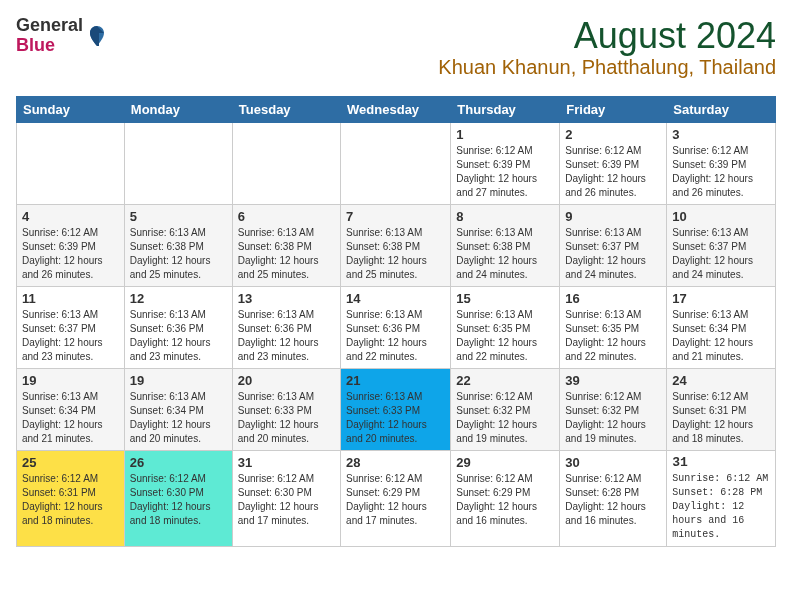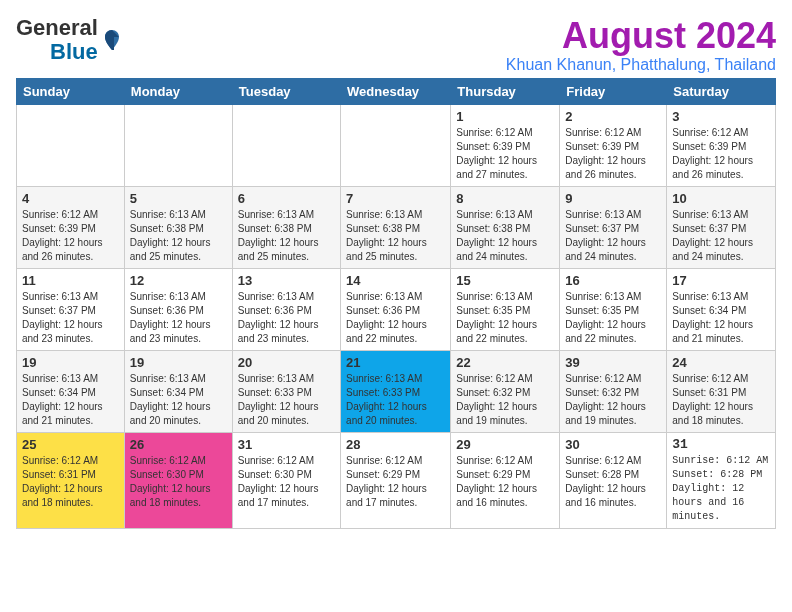--- a/index.html
+++ b/index.html
@@ -21,7 +21,7 @@
       align-items: center;
     }
     .logo-text {
-      font-size: 22px;
+      font-size: 18px;
       font-weight: bold;
       line-height: 1.1;
     }

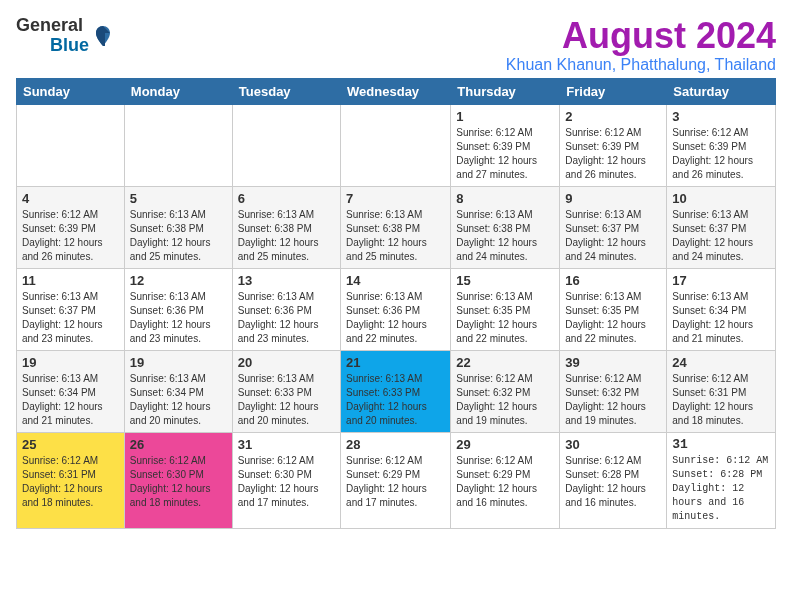--- a/index.html
+++ b/index.html
@@ -26,7 +26,7 @@
       line-height: 1.1;
     }
     .logo-general { color: #333; }
-    .logo-blue { color: #0369a1; margin-left: 34px; }
+    .logo-blue { color: #be185d; }
     .logo-icon {
       width: 24px;
       height: 24px;

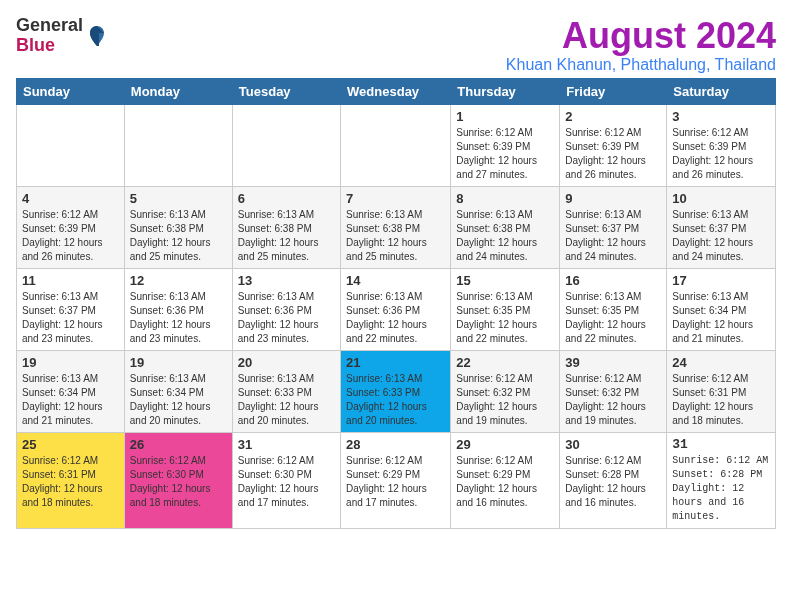--- a/index.html
+++ b/index.html
@@ -37,8 +37,8 @@
     }
     .month-title {
       font-size: 36px;
-      font-weight: bold;
-      color: #a21caf;
+      font-weight: normal;
+      color: #14532d;
       line-height: 1.1;
     }
     .location-title {

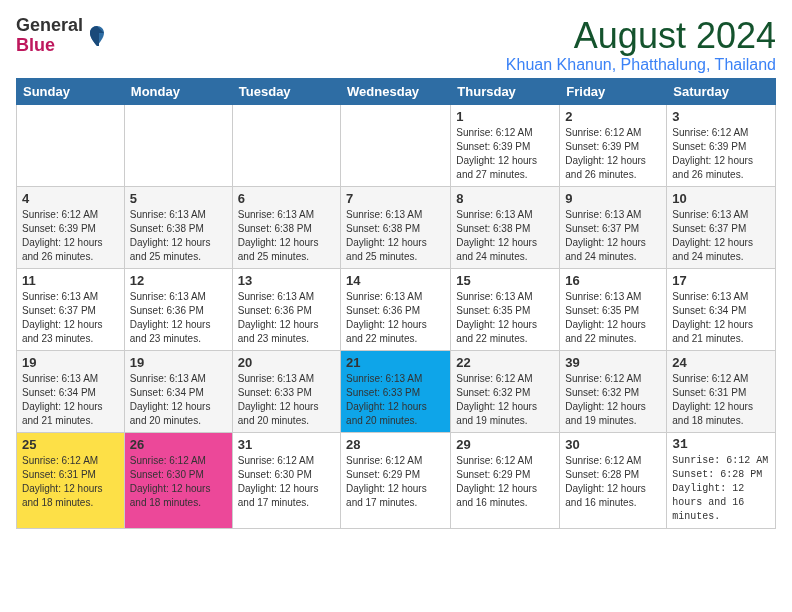--- a/index.html
+++ b/index.html
@@ -42,8 +42,8 @@
       line-height: 1.1;
     }
     .location-title {
-      font-size: 16px;
-      color: #3b82f6;
+      font-size: 20px;
+      color: #a16207;
     }
     .calendar {
       width: 100%;

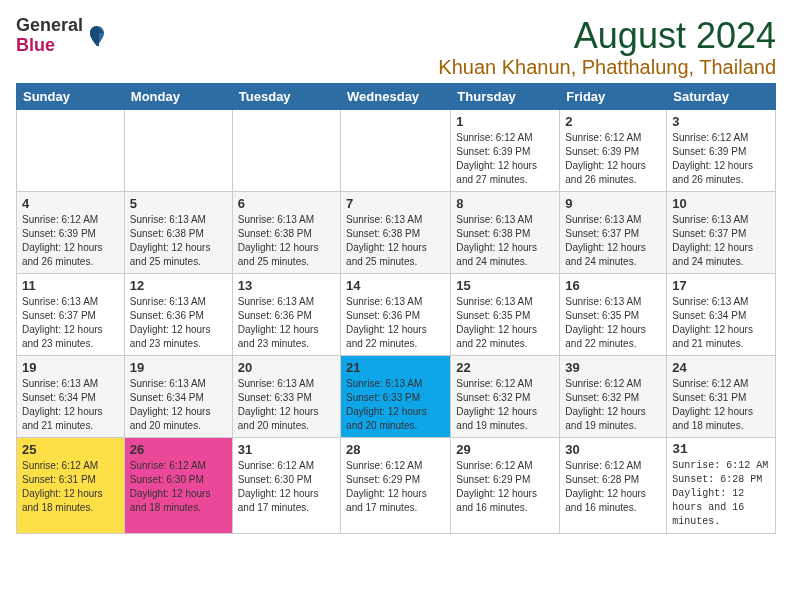--- a/index.html
+++ b/index.html
@@ -48,7 +48,7 @@
     .calendar {
       width: 100%;
       border-collapse: collapse;
-      margin-top: 4px;
+      margin-top: 17px;
     }
     .calendar th {
       background-color: #2e6da4;

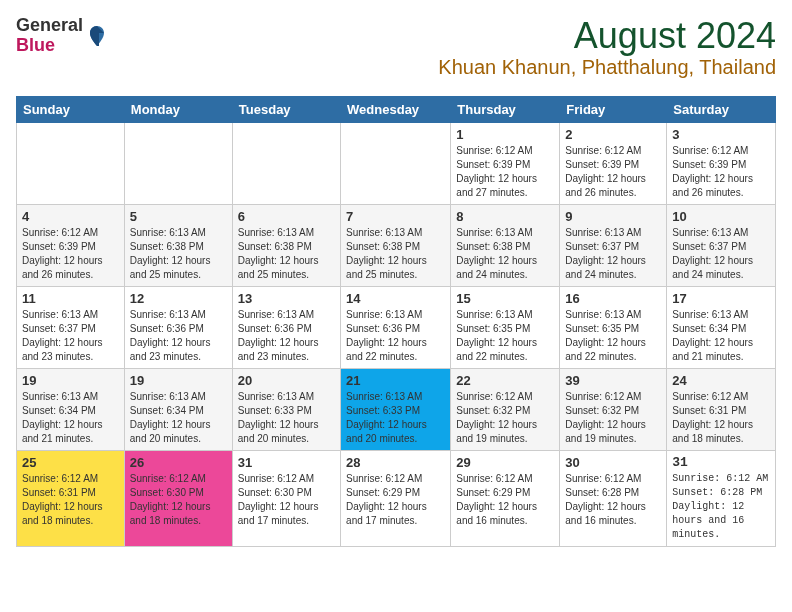--- a/index.html
+++ b/index.html
@@ -315,7 +315,7 @@
 Daylight: 12 hours
 and 18 minutes.</div>
         </td>
-        <td style="background: #ec4899;">
+        <td style="background: #5eead4;">
           <span class="day-number">26</span>
           <div class="day-info">Sunrise: 6:12 AM
 Sunset: 6:30 PM

